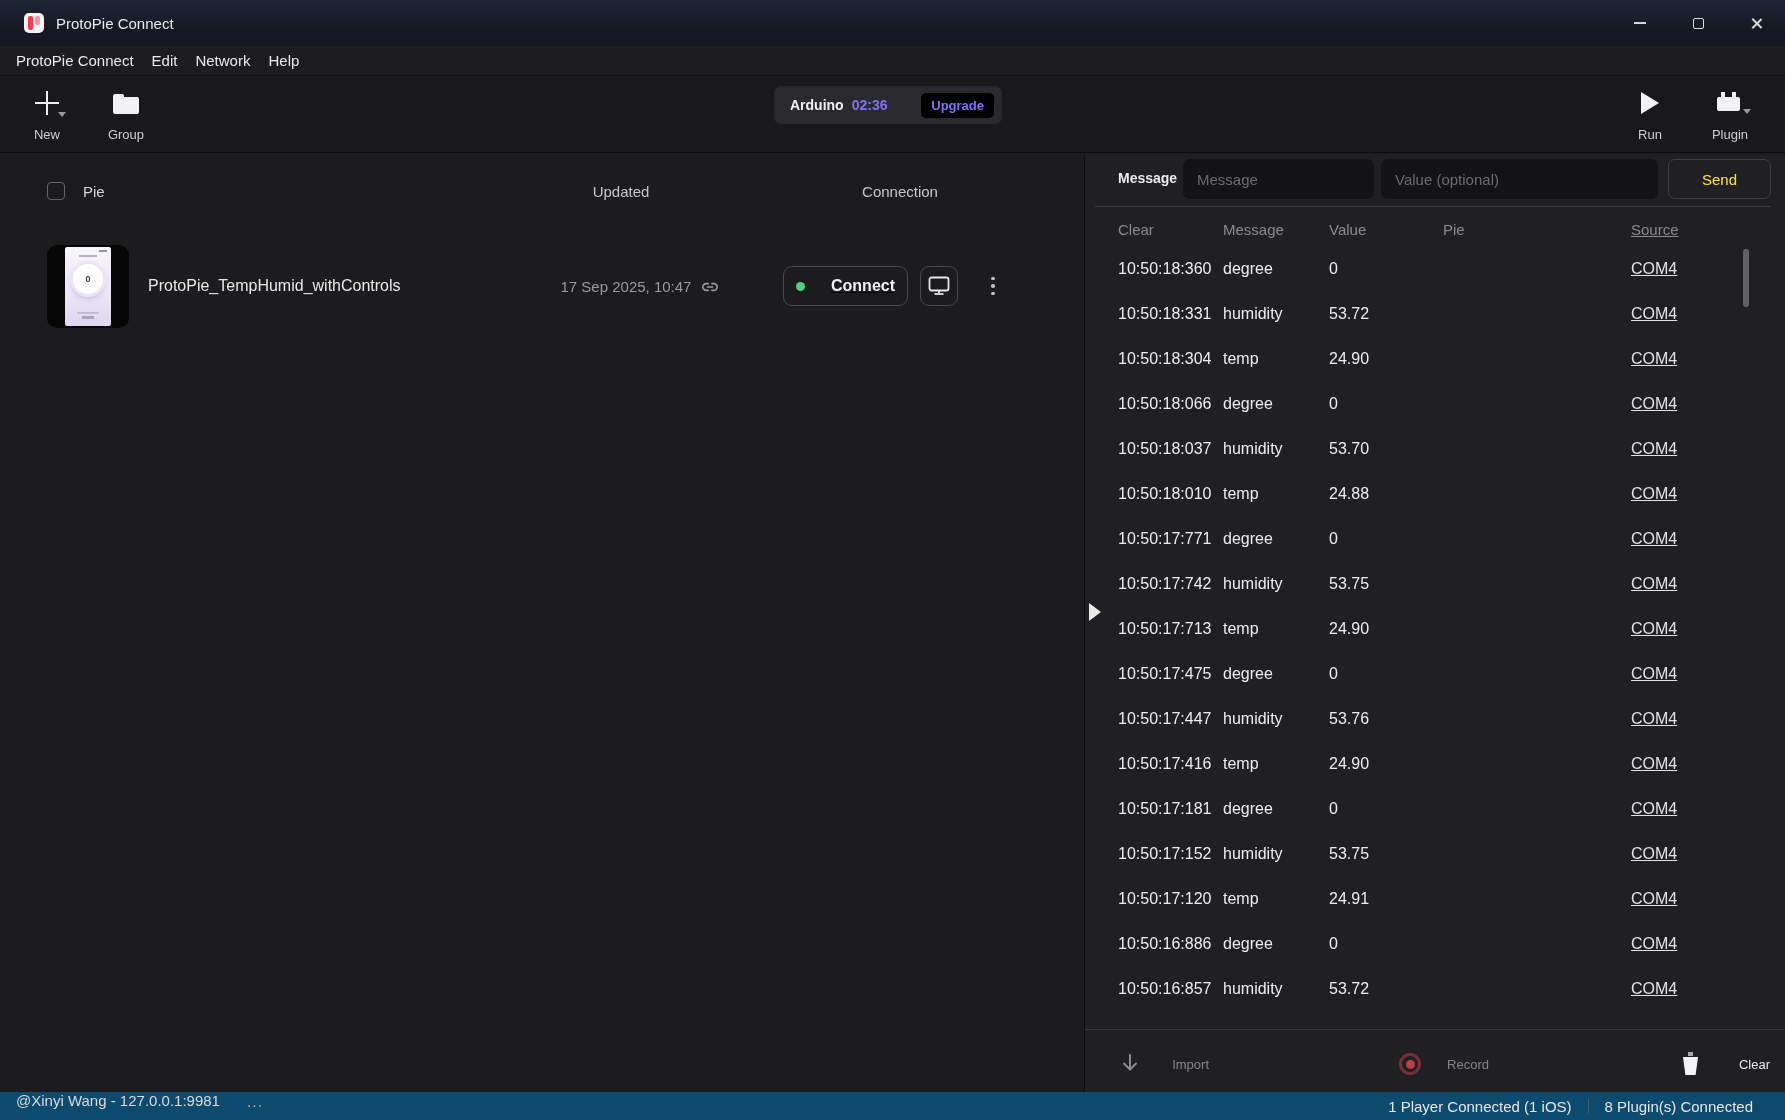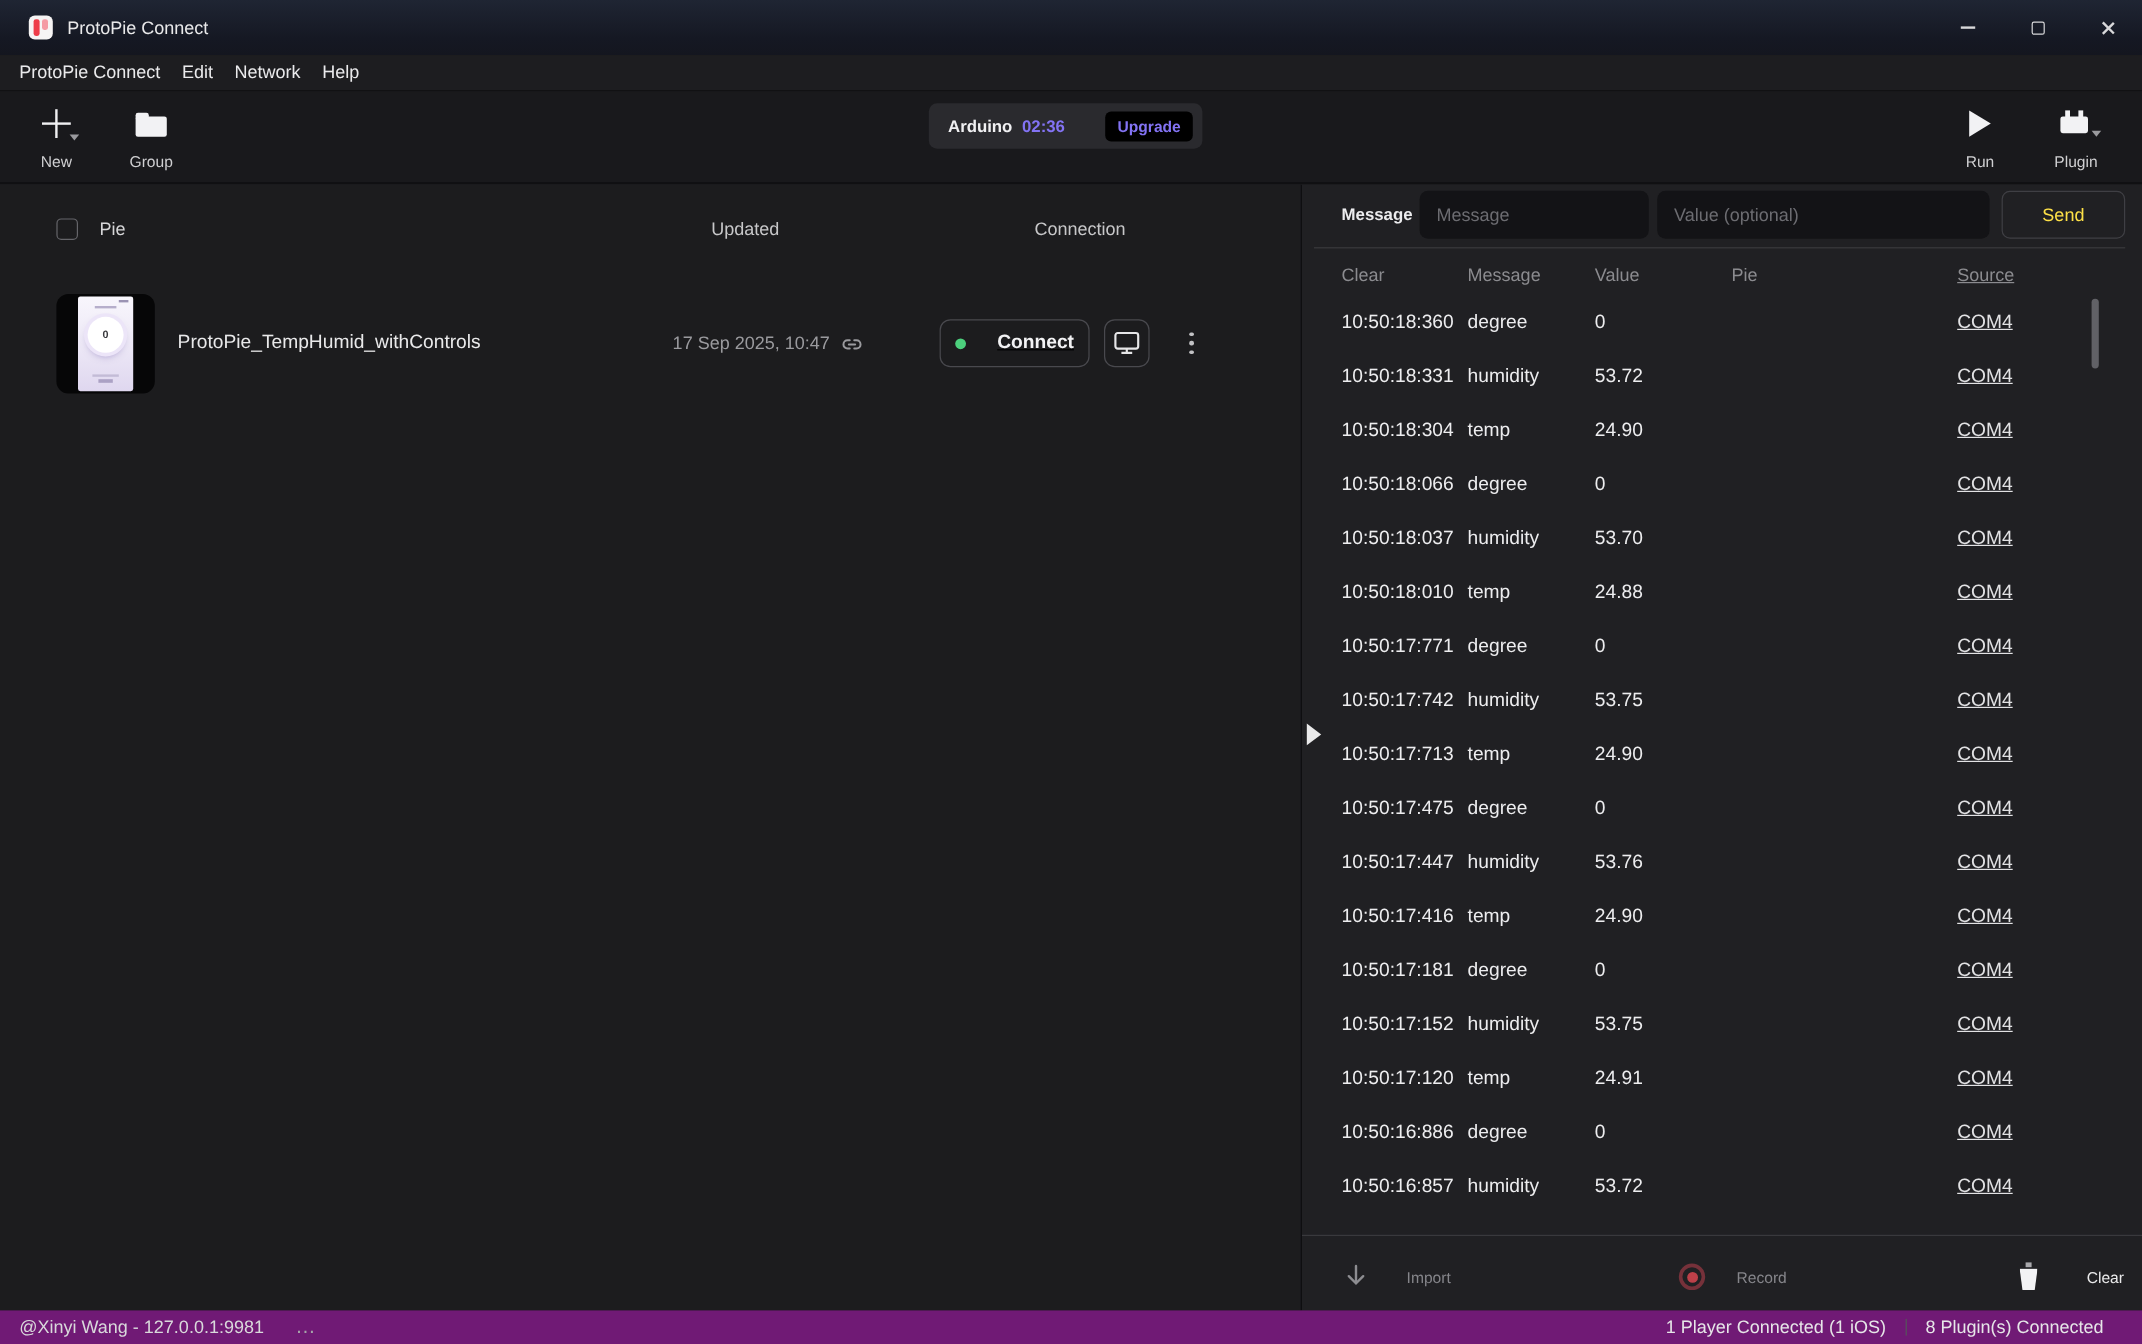--- a/index.html
+++ b/index.html
@@ -148,8 +148,8 @@
     clip-path:polygon(0 0,100% 0,84% 100%,16% 100%); }
 
   
-  .statusbar { position:absolute; left:0; right:0; bottom:0; height:28px; background:#701a75;
-    display:flex; align-items:center; padding:0 32px 0 16px; }
+  .statusbar { position:absolute; left:0; right:0; bottom:0; height:28px; background:#0c4a6e;
+    display:flex; padding:0 32px 0 16px; }
   .status-left { font-size:15px; color:#d9d9db; }
   .status-more { font-size:17px; color:#a6a6aa; margin-left:26px; letter-spacing:2px; cursor:pointer; }
   .status-right { margin-left:auto; display:flex; align-items:center; gap:16px; }

